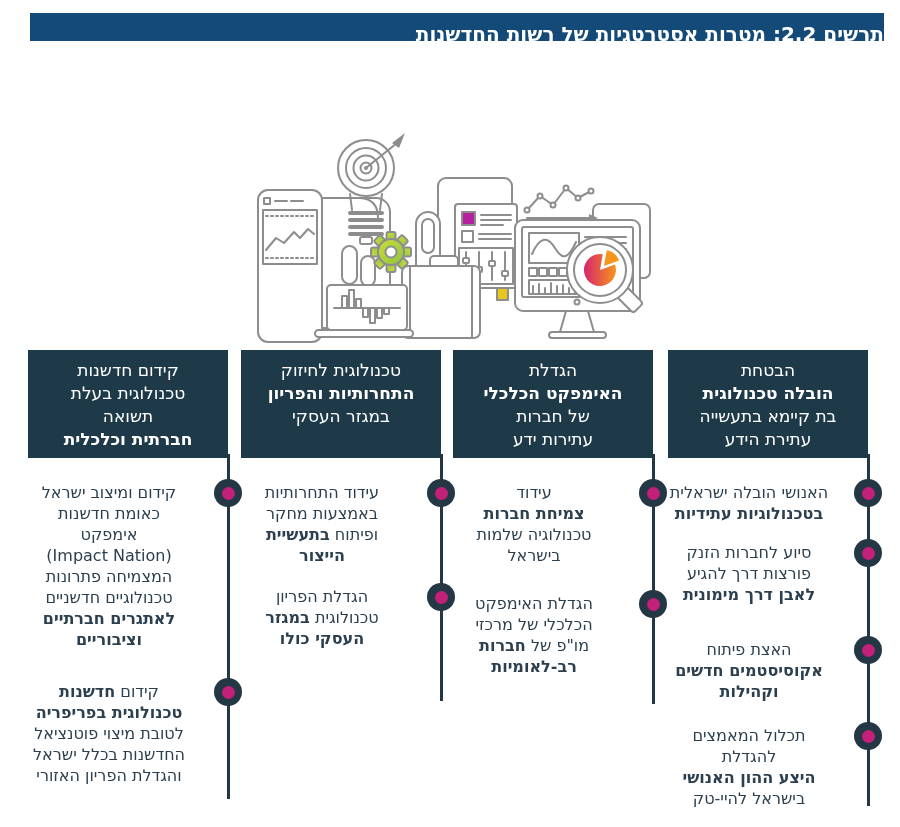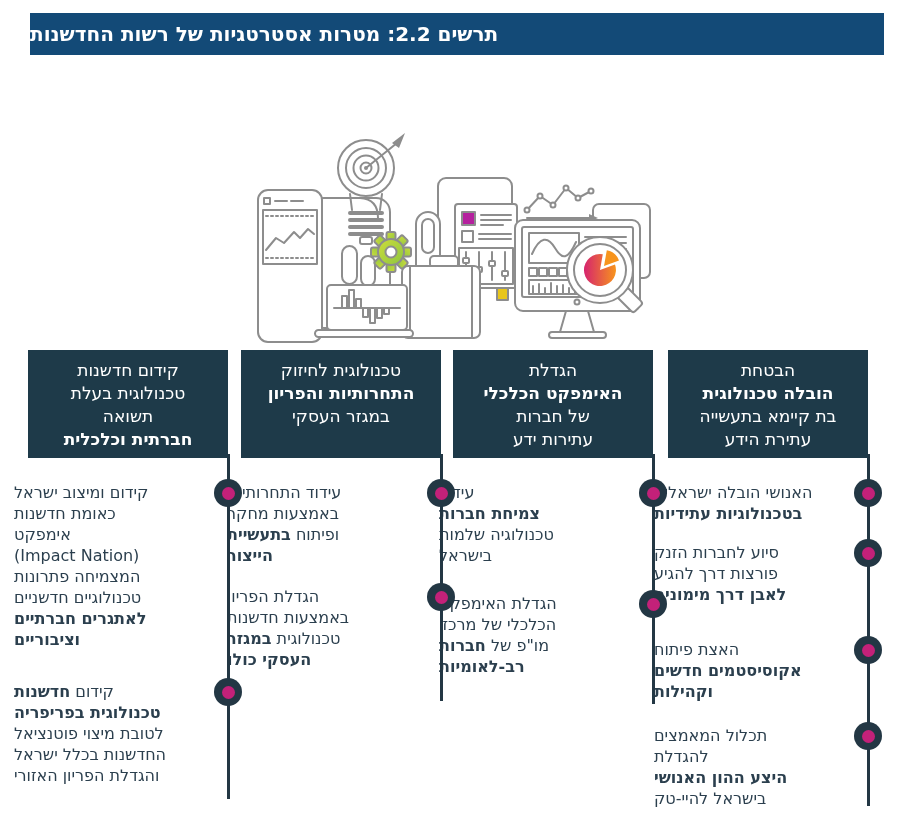--- a/index.html
+++ b/index.html
@@ -13,8 +13,8 @@
   body{font-family:"DejaVu Sans",sans-serif}
   #stage{position:relative;width:900px;height:827px;background:#fff;overflow:hidden}
 
-  .banner{position:absolute;left:30px;top:13px;width:854px;height:42px;background:var(--banner_bg);
-    color:var(--title_text);direction:rtl;text-align:left;line-height:42px;font-size:20px;font-weight:bold}
+  .banner{position:absolute;left:30px;top:13px;width:854px;height:28px;background:var(--banner_bg);
+    color:var(--title_text);direction:rtl;text-align:right;line-height:42px;font-size:20px;font-weight:bold}
 
   .illu{position:absolute;left:250px;top:136px;width:420px;height:212px;overflow:visible}
 

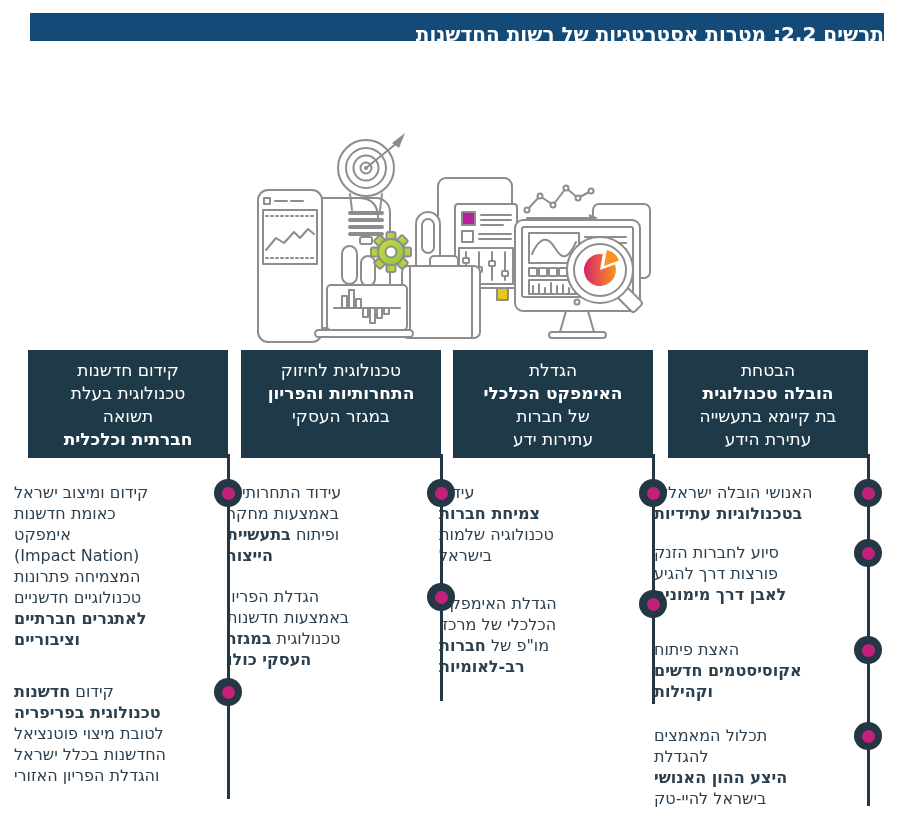--- a/index.html
+++ b/index.html
@@ -26,7 +26,7 @@
   .vline{position:absolute;right:-1.5px;top:104px;width:3px;background:var(--line)}
   .c0 .vline{height:352px}.c1 .vline{height:250px}.c2 .vline{height:247px}.c3 .vline{height:345px}
 
-  .item{position:absolute;right:24px;width:190px;direction:rtl;text-align:left;
+  .item{position:absolute;right:24px;width:190px;direction:rtl;text-align:center;
     color:var(--body_text);font-size:16px;line-height:21px}
   .item .ln{white-space:nowrap}
   .item .b{font-weight:bold}

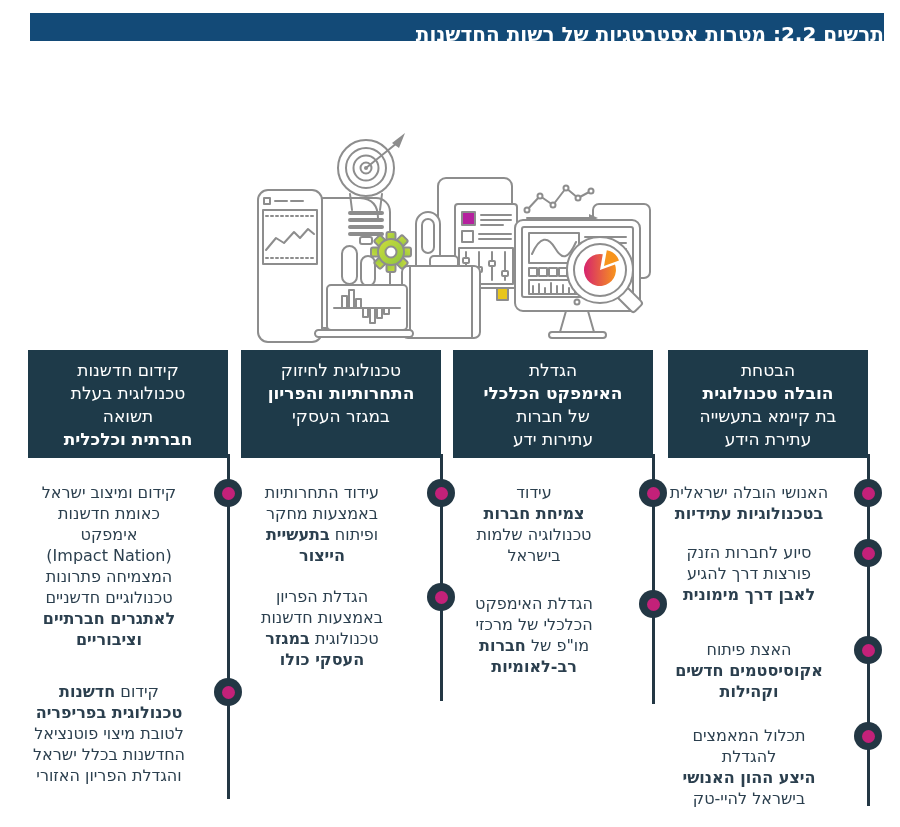--- a/index.html
+++ b/index.html
@@ -275,7 +275,6 @@
         <div class="item i1">
           <span class="dot"></span>
           <div class="ln"><span>הגדלת הפריון</span></div>
-          <div class="ln"><span>באמצעות חדשנות</span></div>
           <div class="ln"><span>טכנולוגית </span><span class="b">במגזר</span></div>
           <div class="ln"><span class="b">העסקי כולו</span></div>
         </div>

